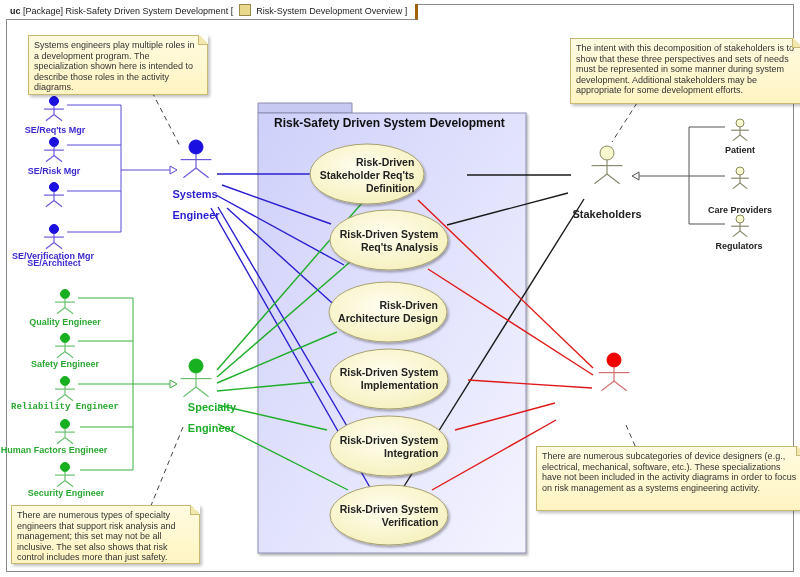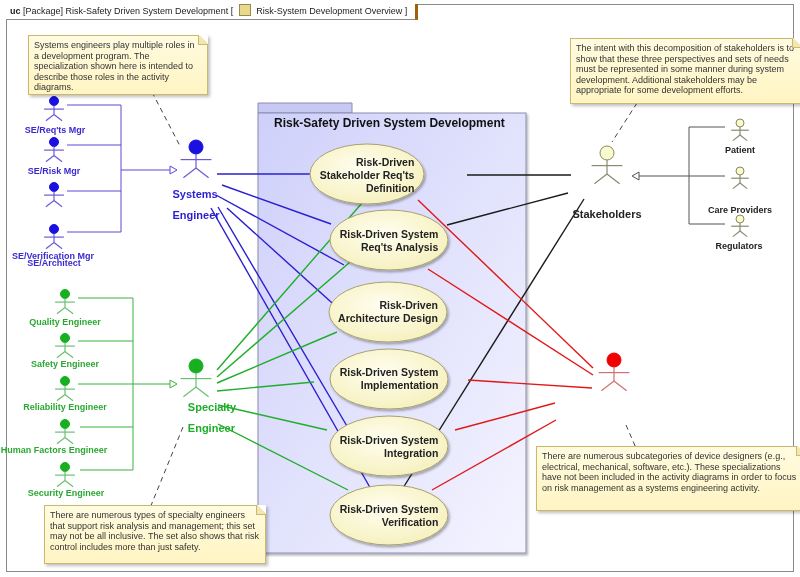--- a/index.html
+++ b/index.html
@@ -274,7 +274,7 @@
 
 <div class="actor-label" style="left:65px;top:317px;color:#2aa832;">Quality Engineer</div>
 <div class="actor-label" style="left:65px;top:359px;color:#2aa832;">Safety Engineer</div>
-<div class="actor-label" style="left:65px;top:402px;color:#2aa832;">Reliability Engineer</div>
+<div class="actor-label" style="left:65px;top:402px;color:#2aa832;font-family:Liberation Mono, monospace;">Reliability Engineer</div>
 <div class="actor-label" style="left:54px;top:445px;color:#2aa832;">Human Factors Engineer</div>
 <div class="actor-label" style="left:66px;top:488px;color:#2aa832;">Security Engineer</div>
 

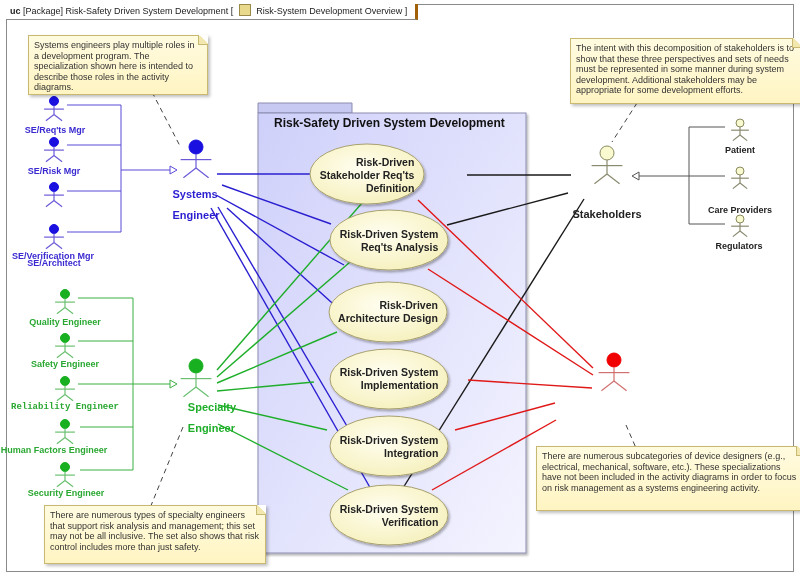--- a/index.html
+++ b/index.html
@@ -288,7 +288,7 @@
 <div class="note" style="left:535px;top:38px;width:232px;height:66px;margin-left:35px;">
   <span>The intent with this decomposition of stakeholders is to show that these three perspectives and sets of needs must be represented in some manner during system development.  Additional stakeholders may be appropriate for some development efforts.</span>
 </div>
-<div class="note" style="left:44px;top:505px;width:222px;height:59px;">
+<div class="note" style="left:11px;top:505px;width:189px;height:59px;">
   <span>There are numerous types of specialty engineers that support risk analysis and management; this set may not be all inclusive.  The set also shows that risk control includes more than just safety.</span>
 </div>
 <div class="note" style="left:536px;top:446px;width:270px;height:65px;">

